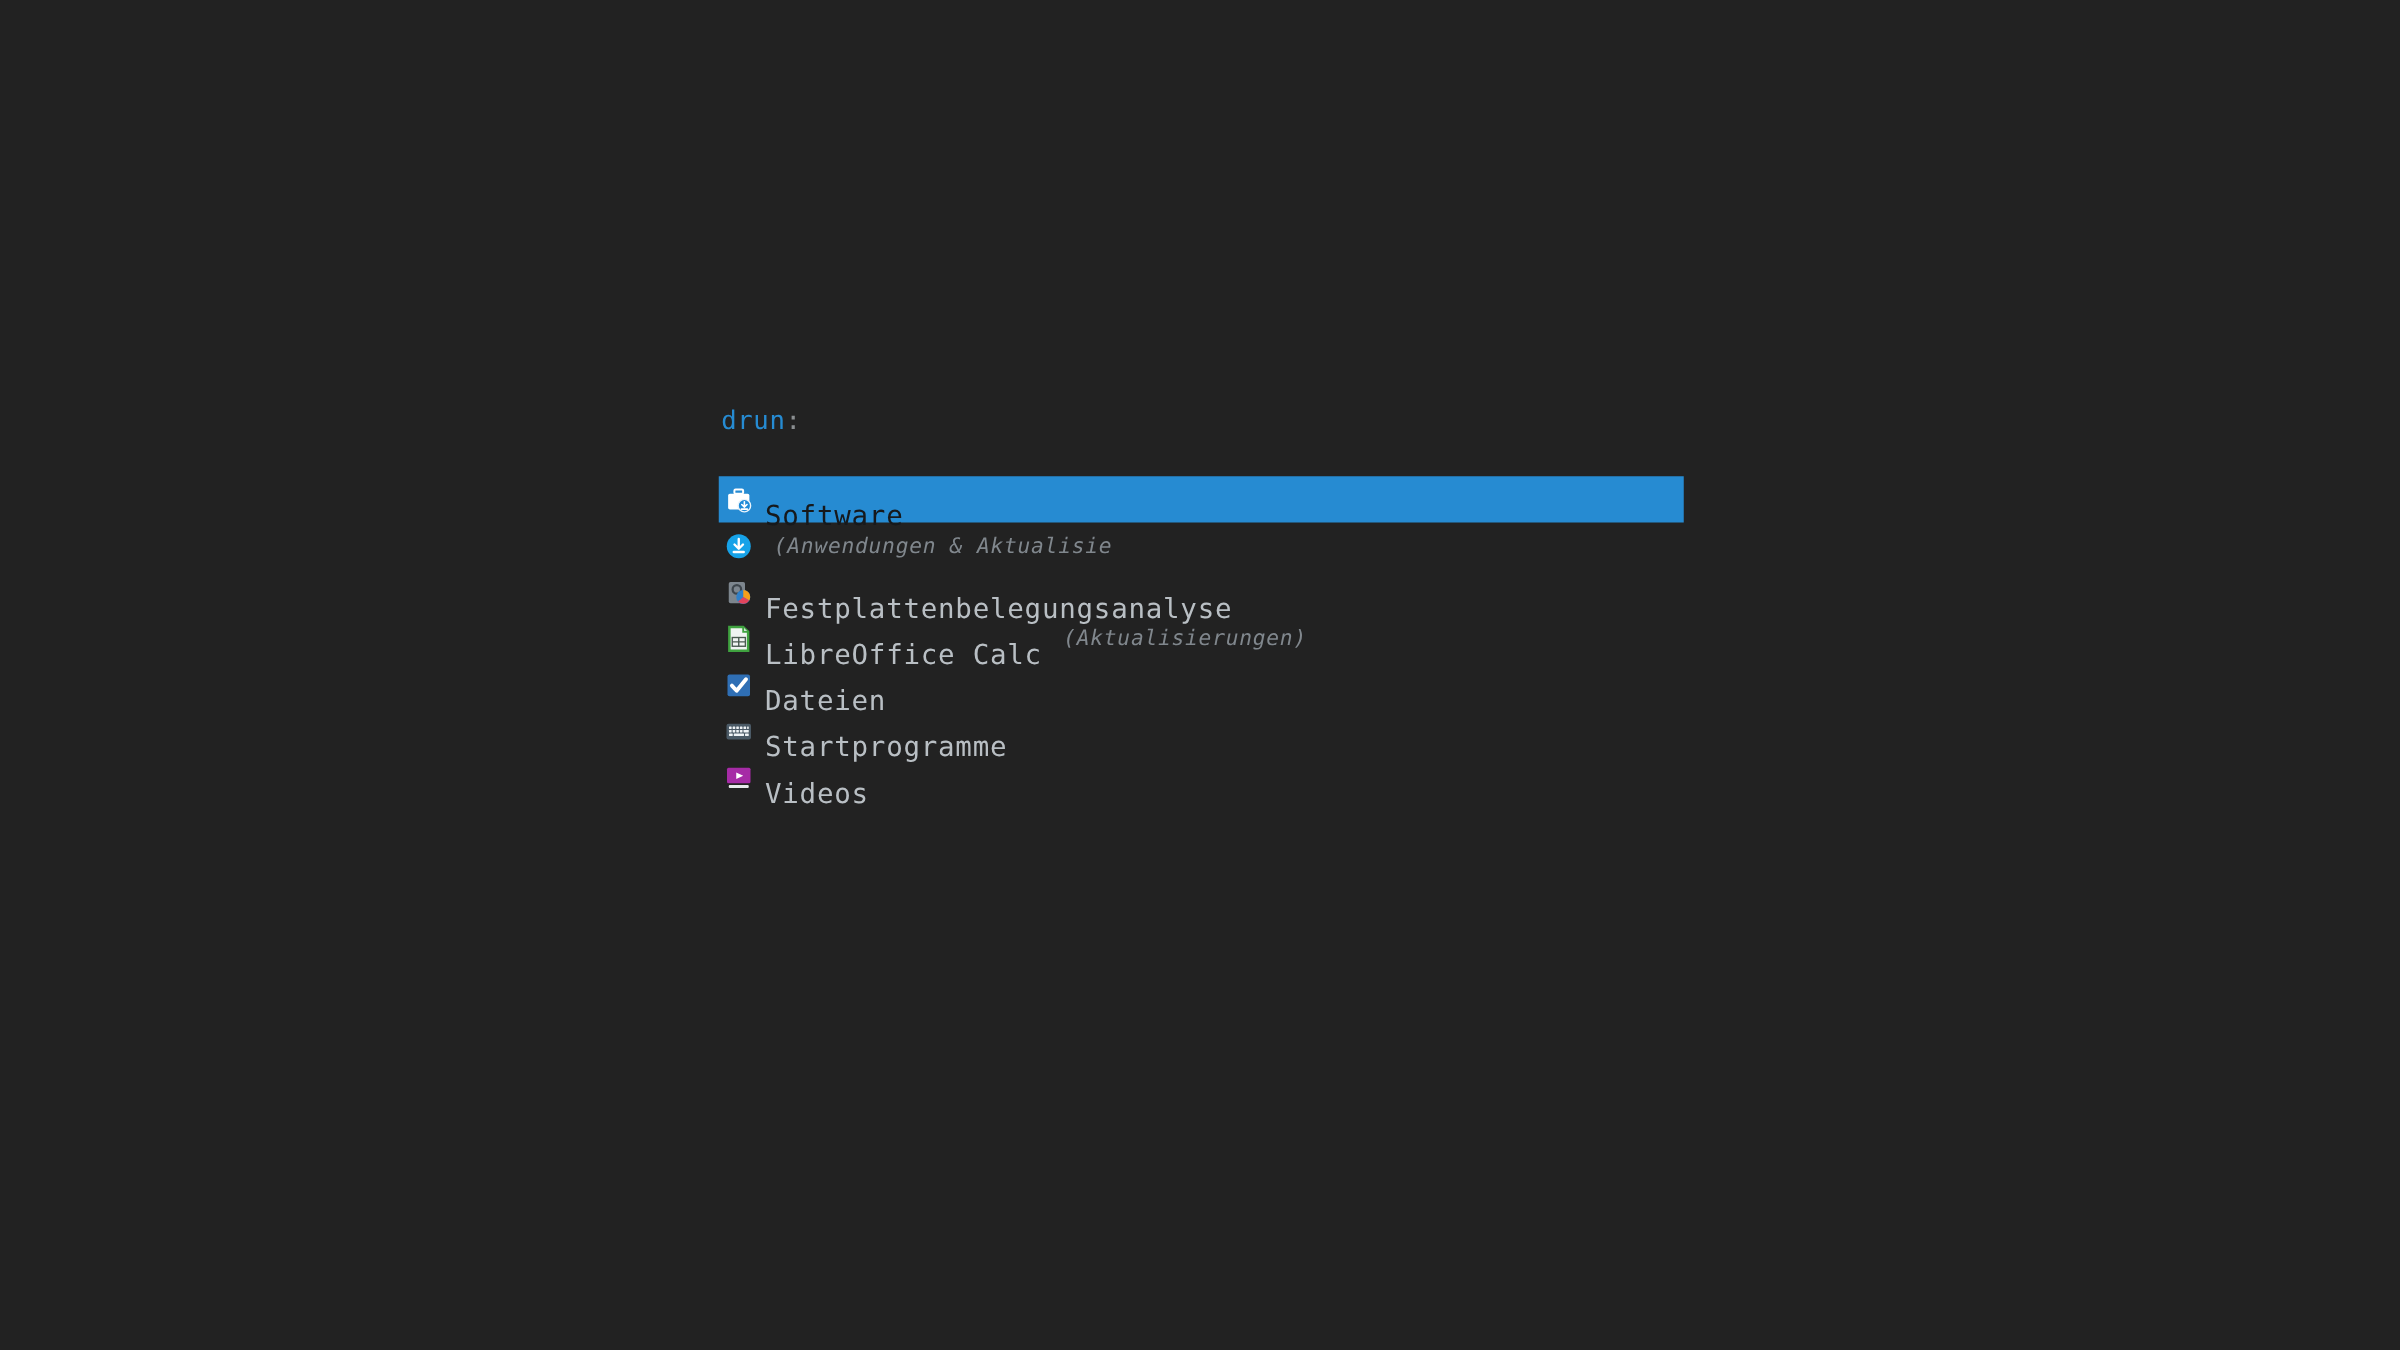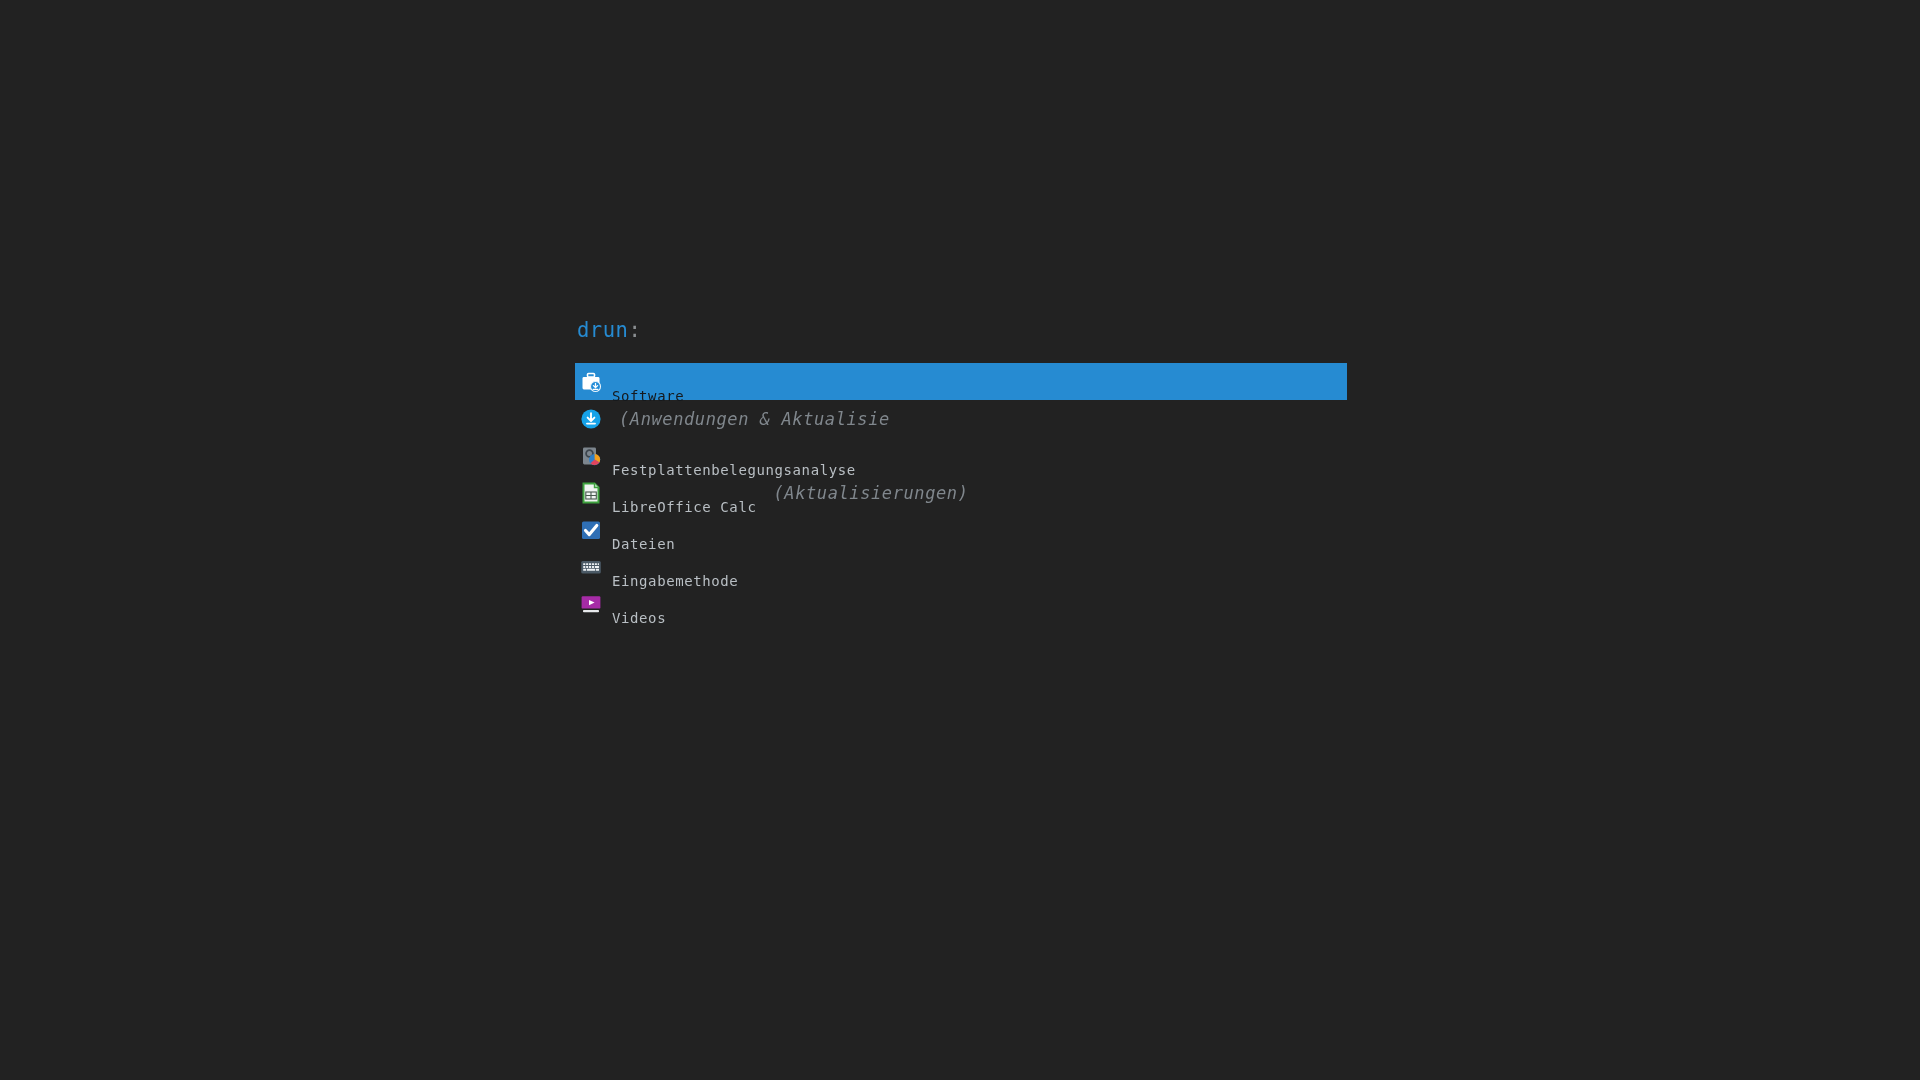--- a/index.html
+++ b/index.html
@@ -18,10 +18,10 @@
   
   .prompt-row {
     display:flex;
-    align-items:flex-start;
+    align-items:flex-end;
     height:30px;
     padding-left:2px;
-    margin-bottom:15px;
+    margin-bottom:33px;
   }
   .prompt-mode {
     font-size:20.5px;

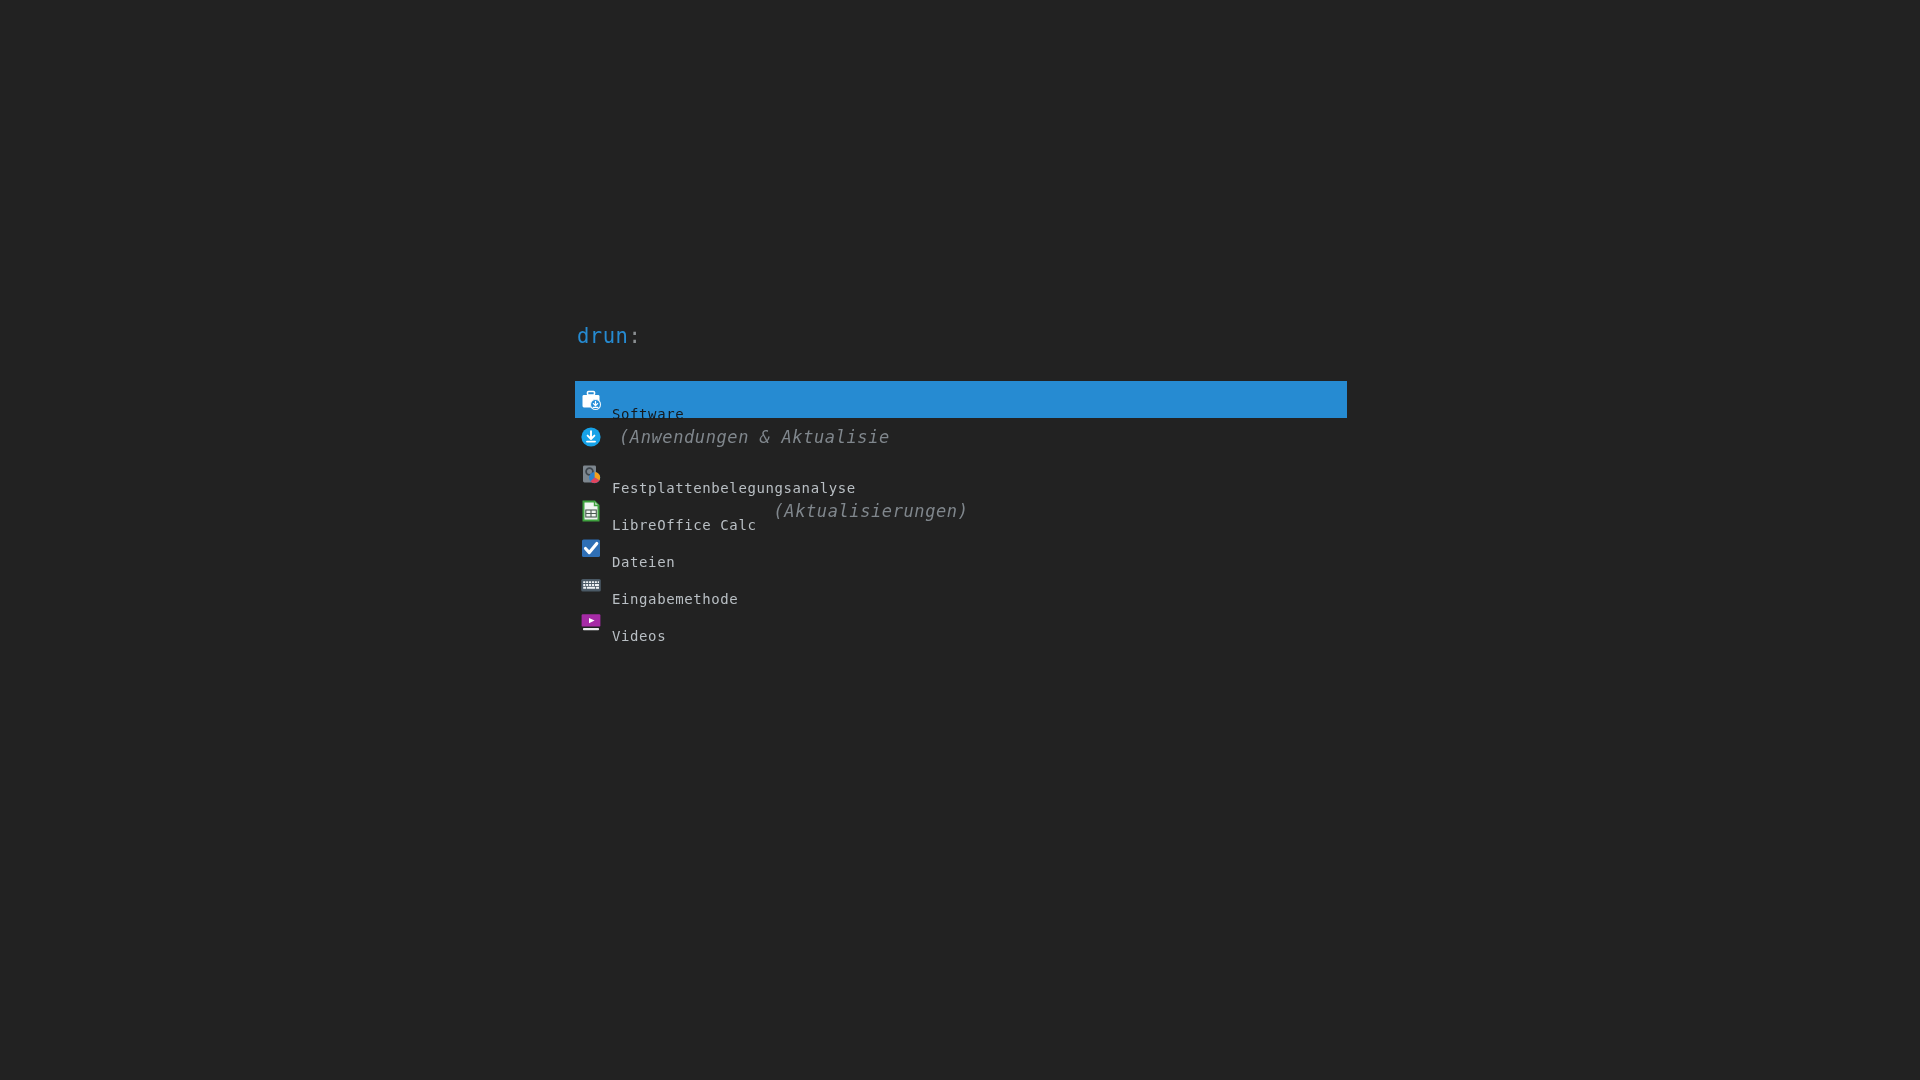--- a/index.html
+++ b/index.html
@@ -58,7 +58,7 @@
   }
   .row-icon svg { display:block; width:22px; height:22px; }
   .row-label {
-    font-size:14px;
+    font-size:22px;
     color:#b9bfc4;
     letter-spacing:0.6px;
     white-space:nowrap;

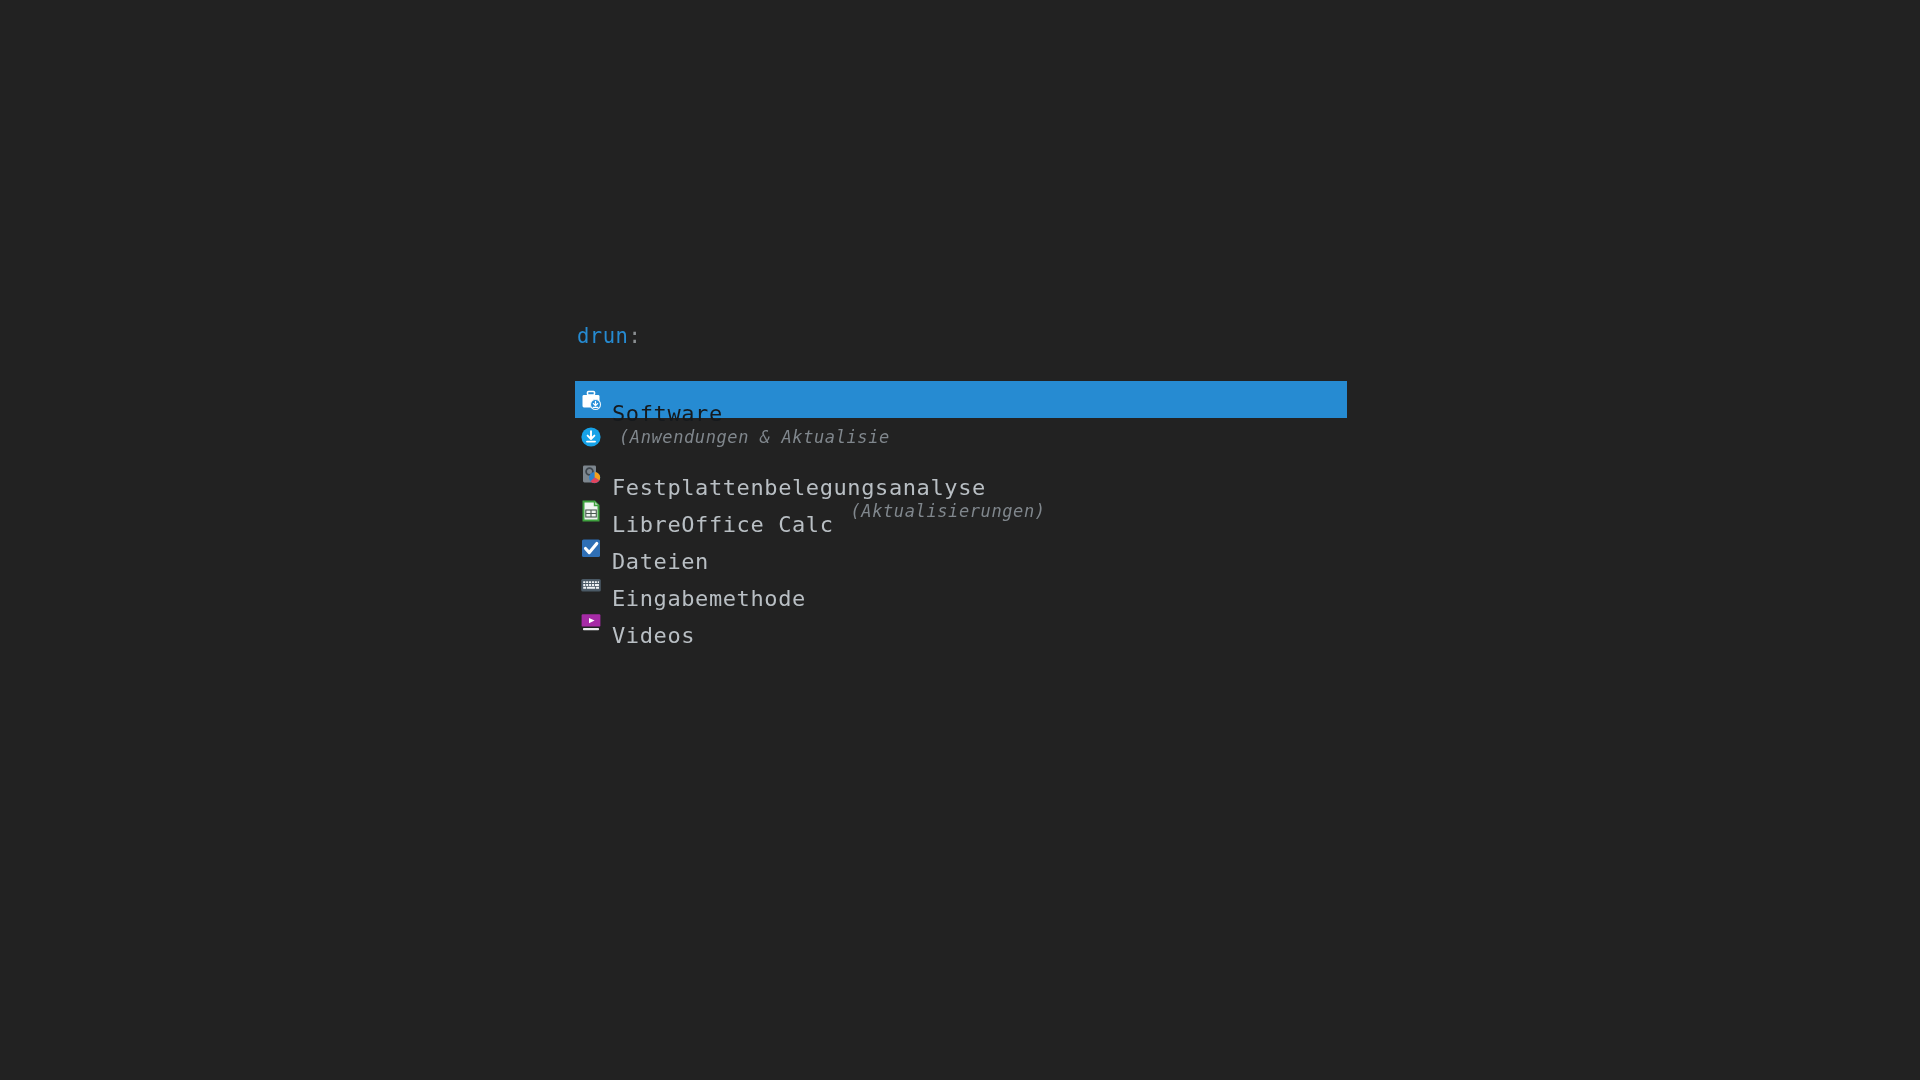--- a/index.html
+++ b/index.html
@@ -171,7 +171,7 @@
           </g>
         </svg>
       </span>
-      <span class="row-label">Eingabemethode</span>
+      <span class="row-label">Startprogramme</span>
     </div>
 
     <div class="result-row">

